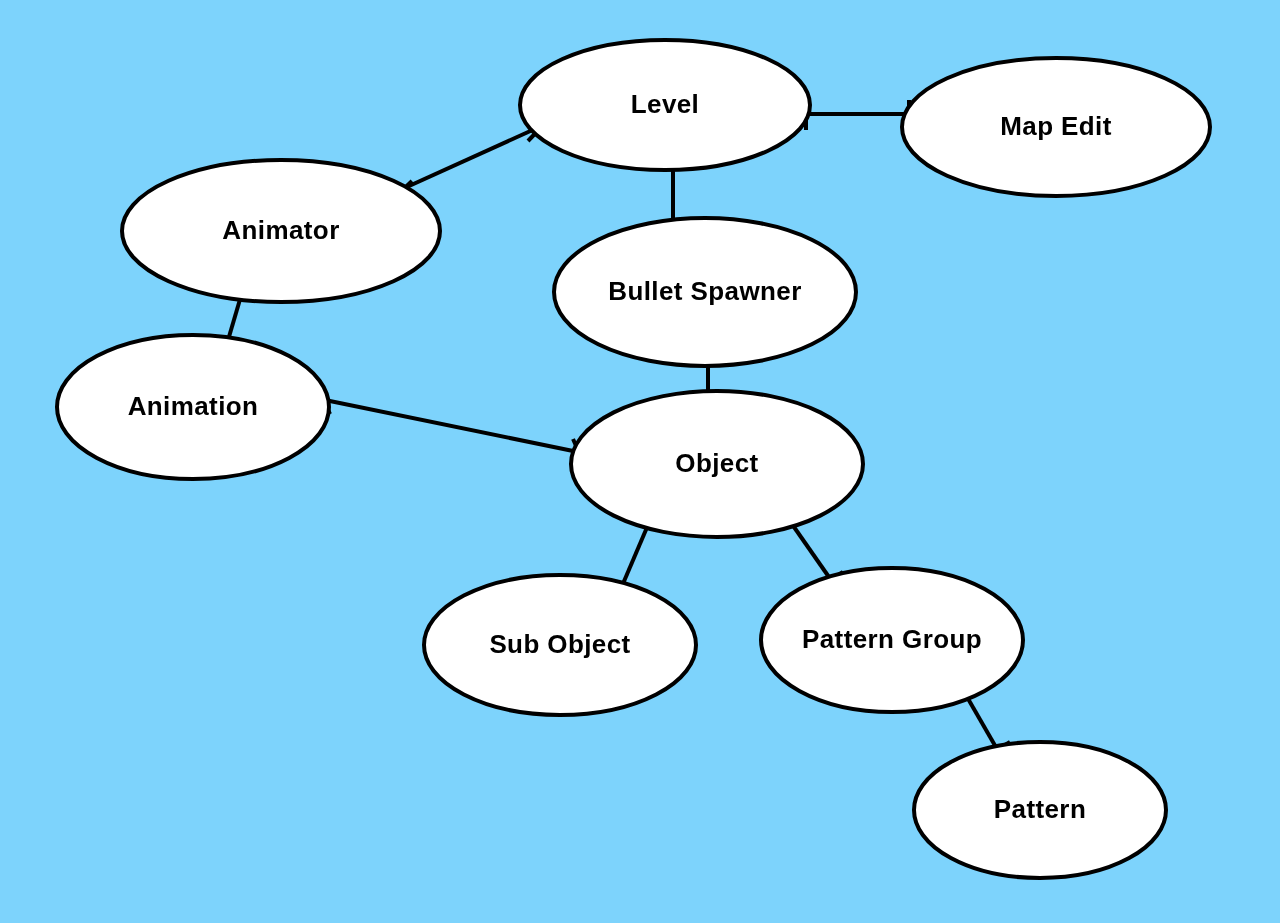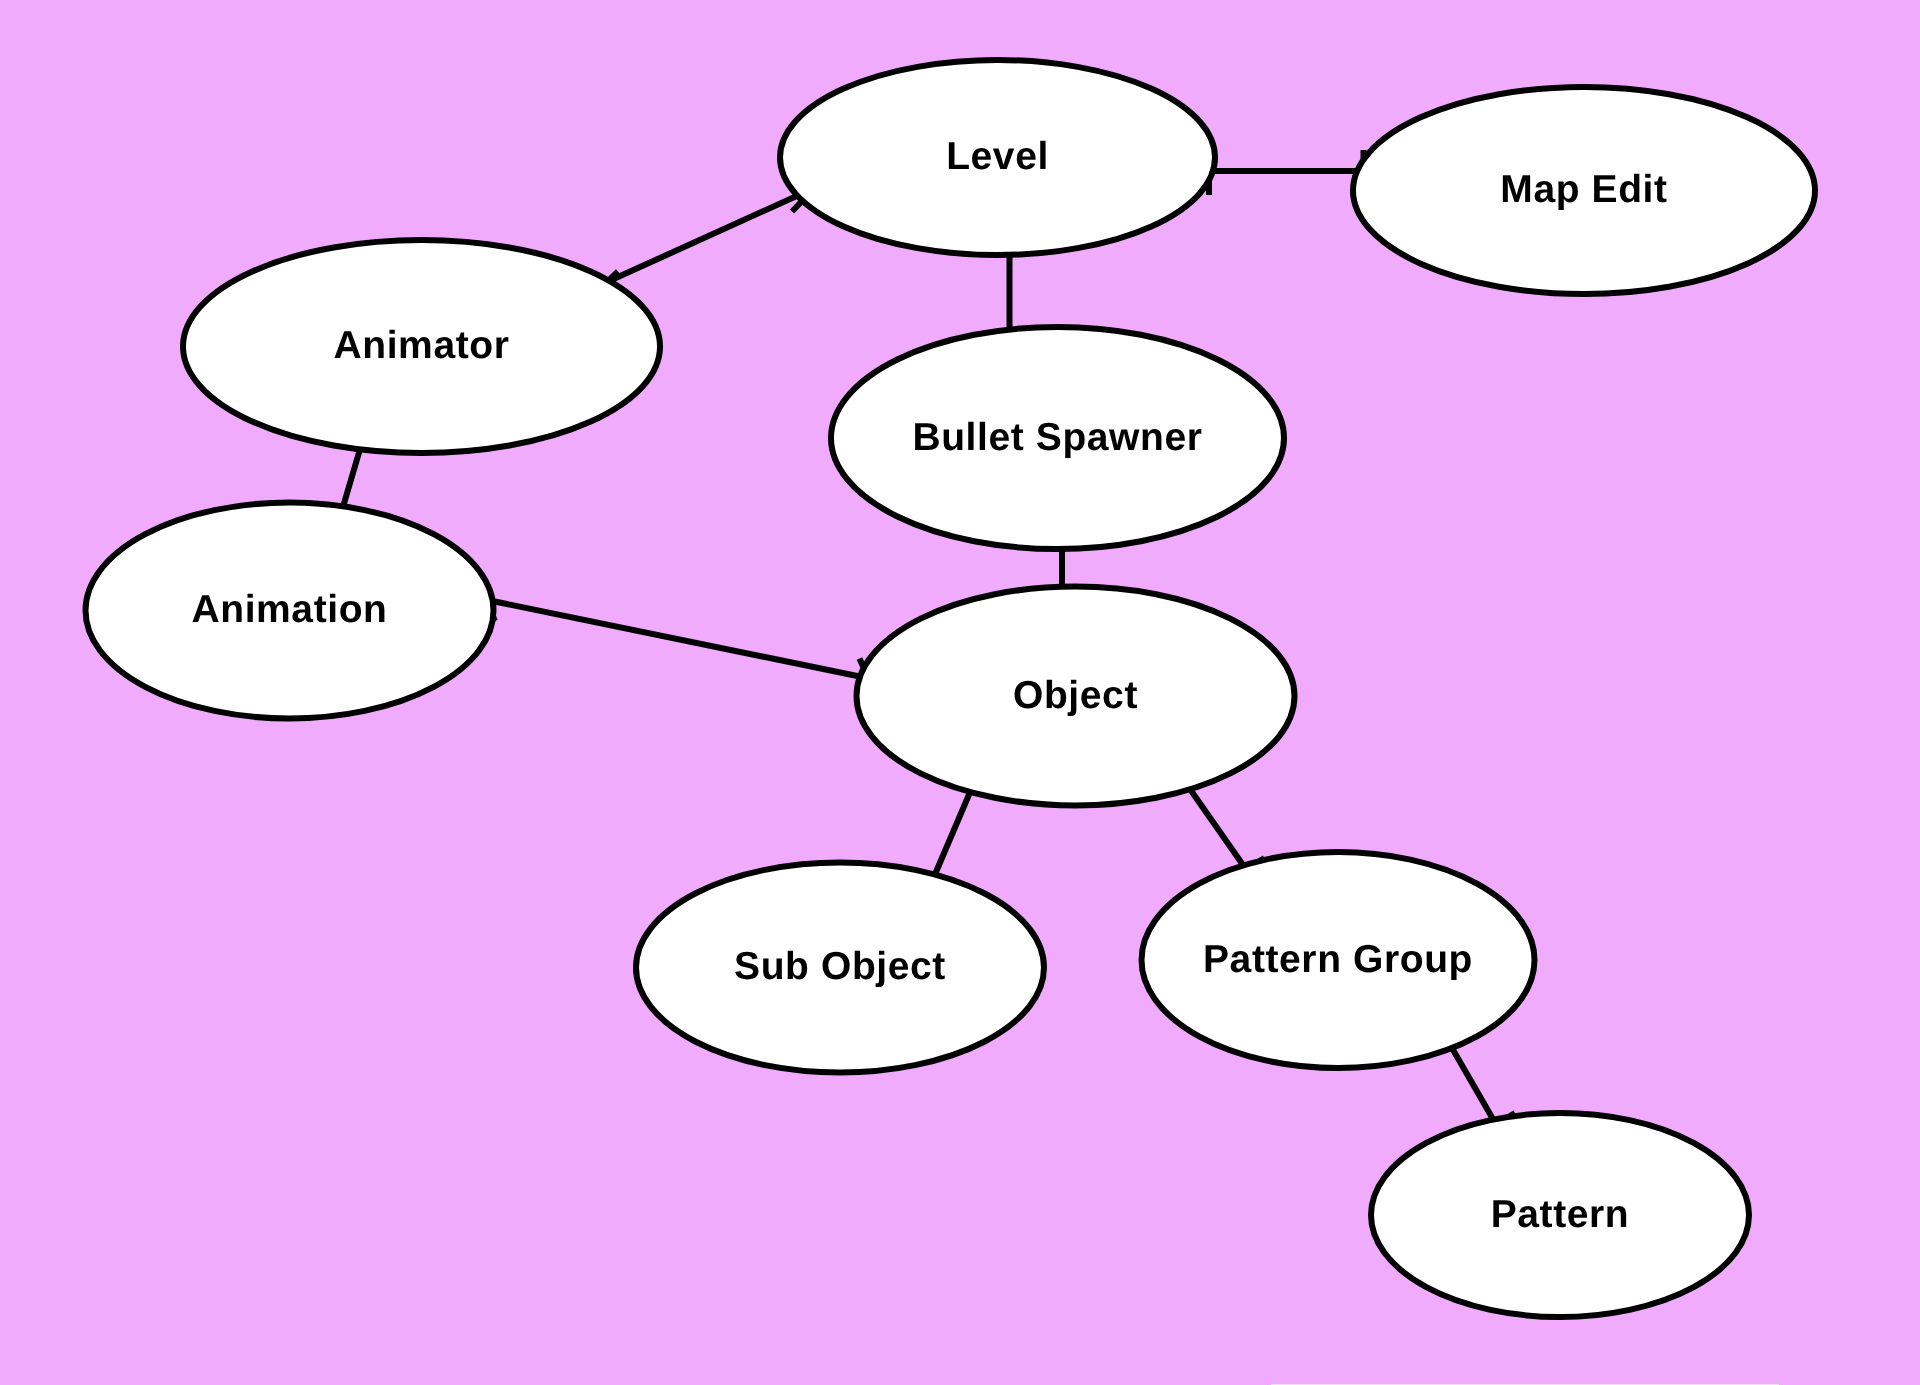--- a/index.html
+++ b/index.html
@@ -17,7 +17,7 @@
     position: relative;
     width: 1280px;
     height: 923px;
-    background: #f0abfc;
+    background: #7dd3fc;
   }
   #diagram-svg {
     position: absolute;

